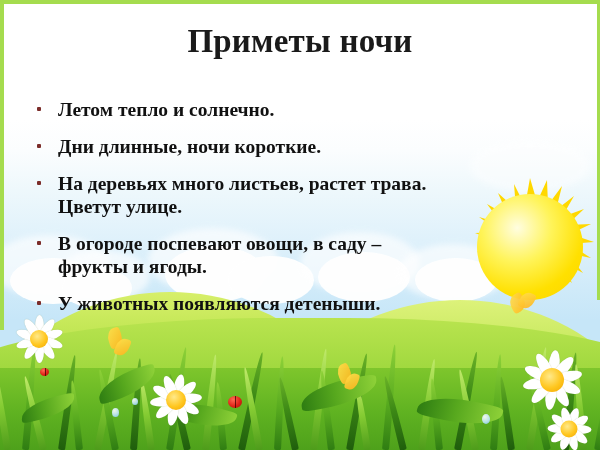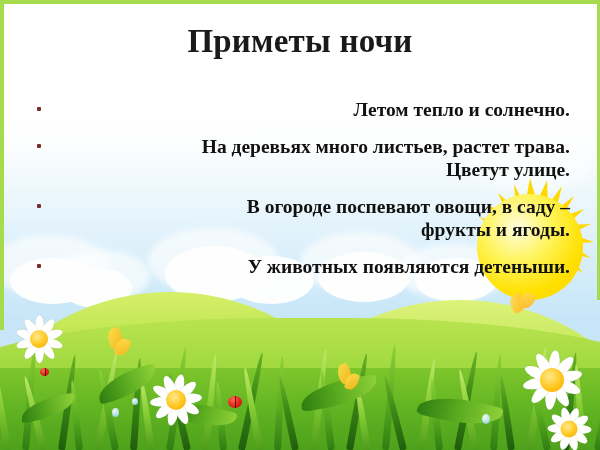--- a/index.html
+++ b/index.html
@@ -225,7 +225,6 @@
   li.bullet-item .bullet-text {
     display: block;
     white-space: pre-line;
-    text-align: right;
   }
 </style>
 </head>

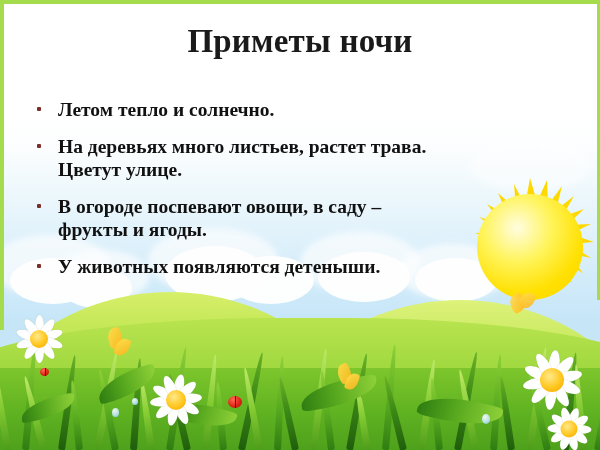--- a/index.html
+++ b/index.html
@@ -400,6 +400,10 @@
       </li>
       <li class="bullet-item">
         <span class="marker" style="background: rgb(123, 45, 42);"></span>
+        <span class="bullet-text" style="color: rgb(17, 17, 17);">Дни длинные, ночи короткие.</span>
+      </li>
+      <li class="bullet-item">
+        <span class="marker" style="background: rgb(123, 45, 42);"></span>
         <span class="bullet-text" style="color: rgb(17, 17, 17);">На деревьях много листьев, растет трава.
 Цветут улице.</span>
       </li>

